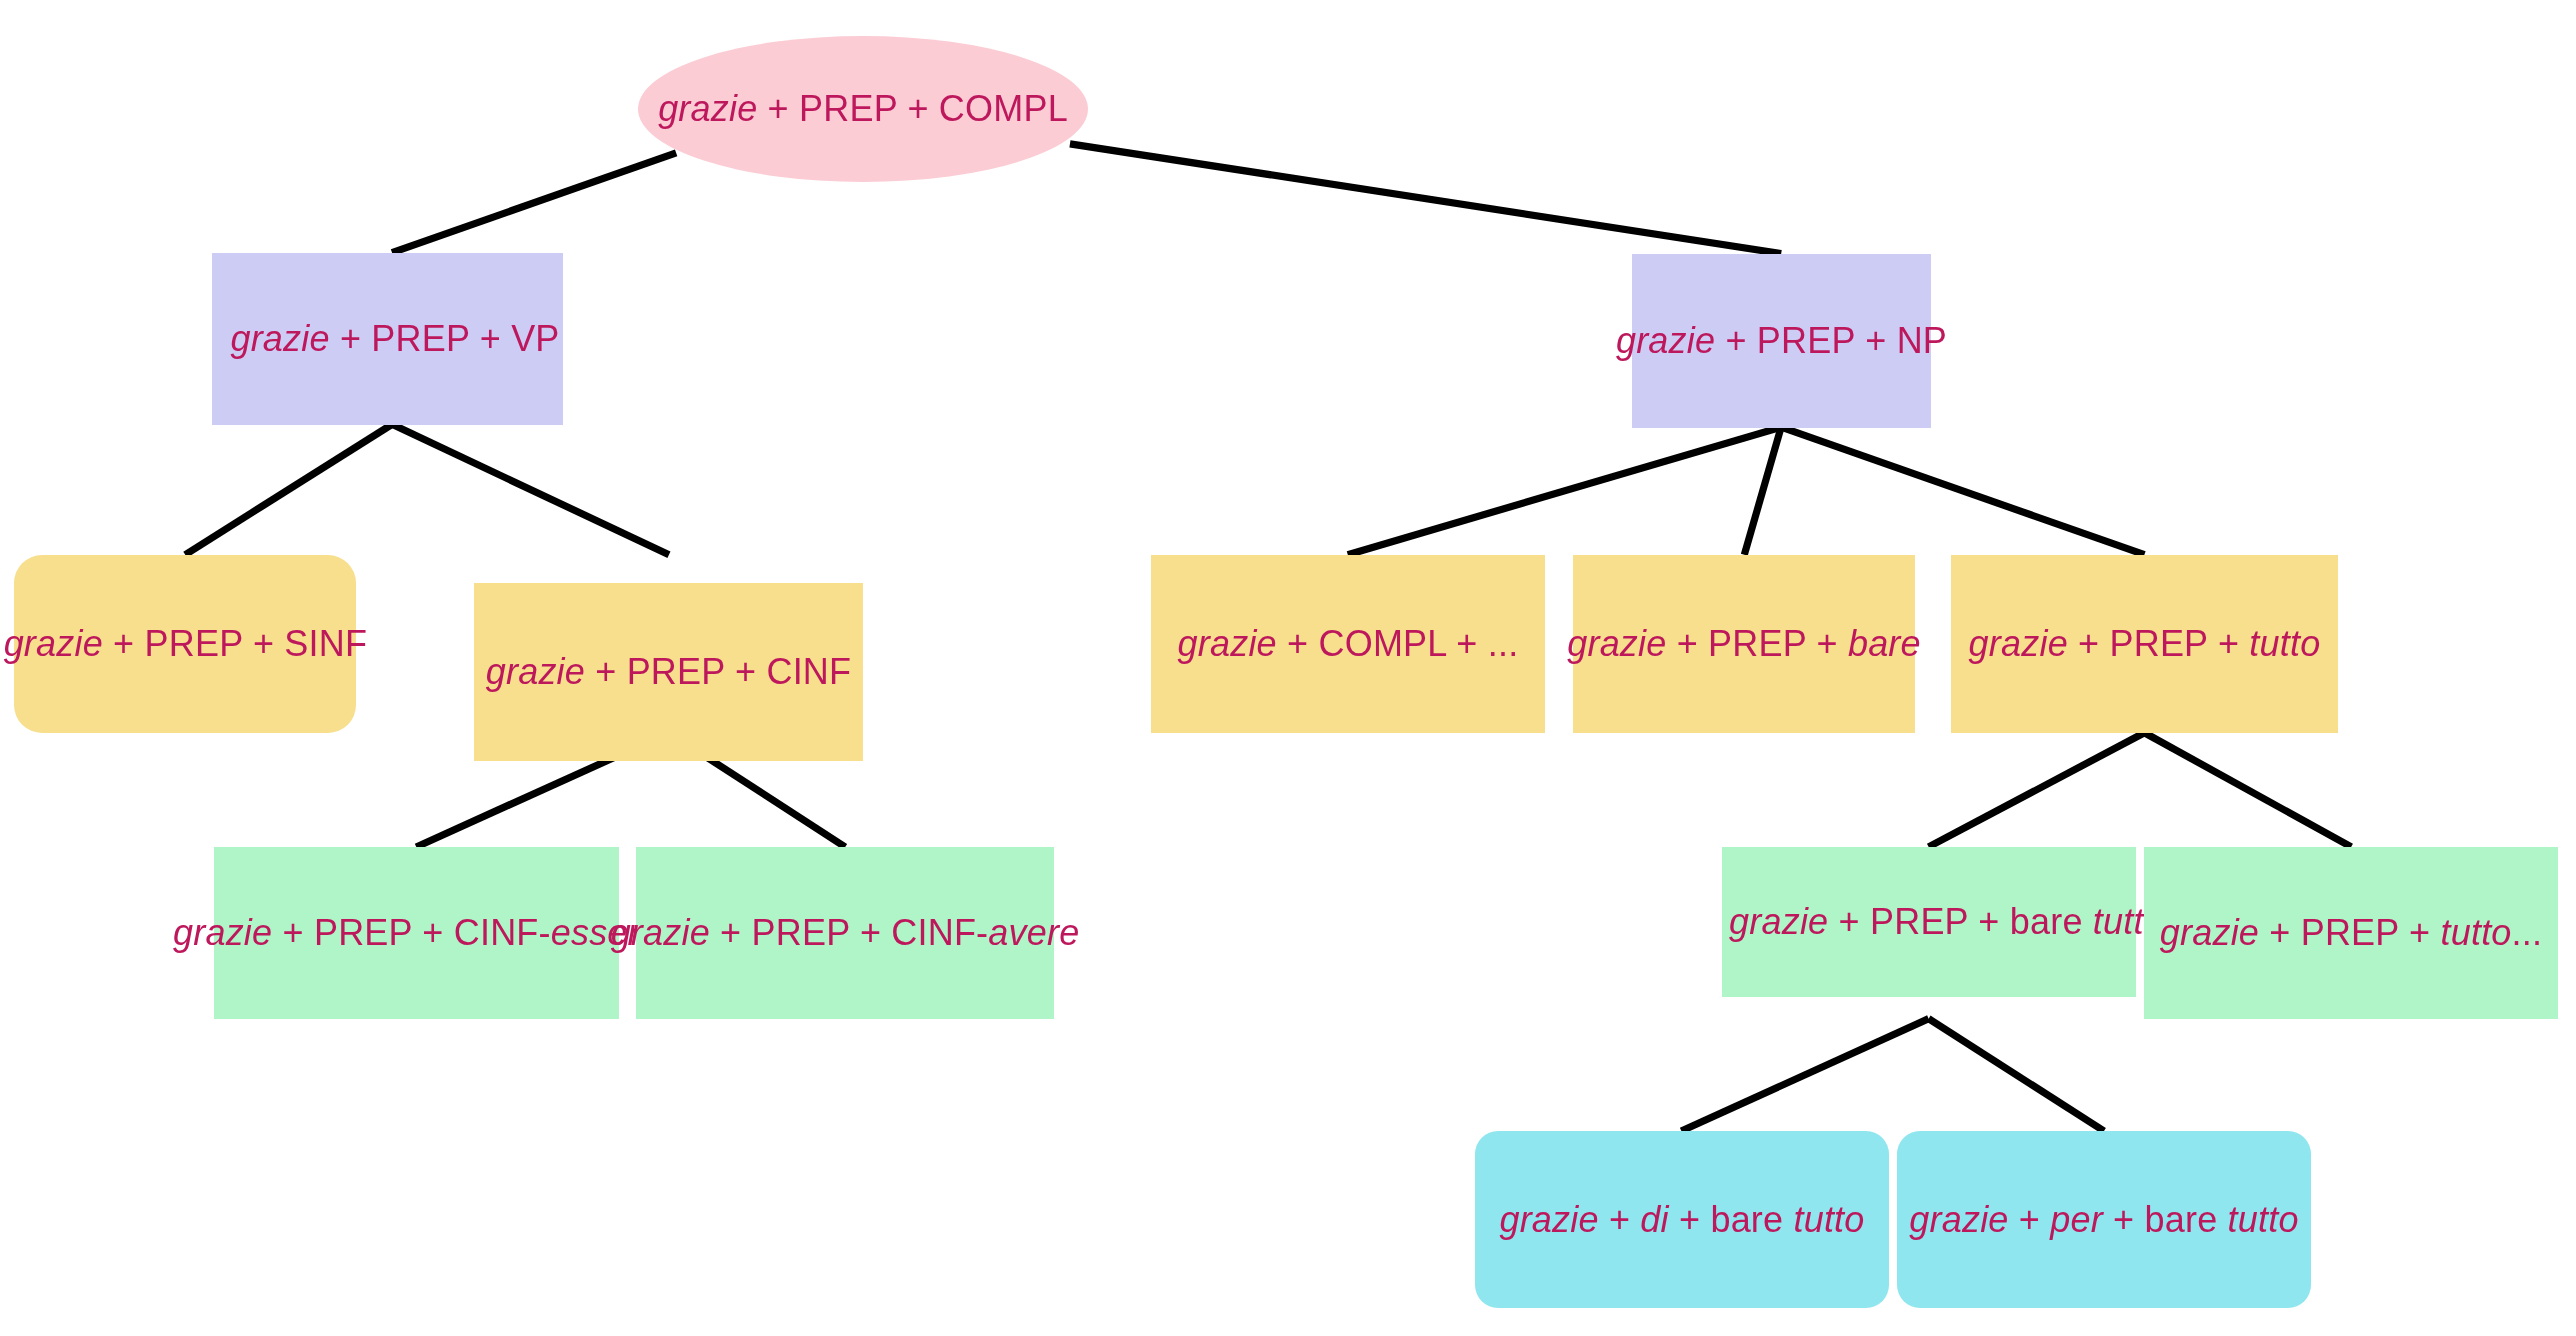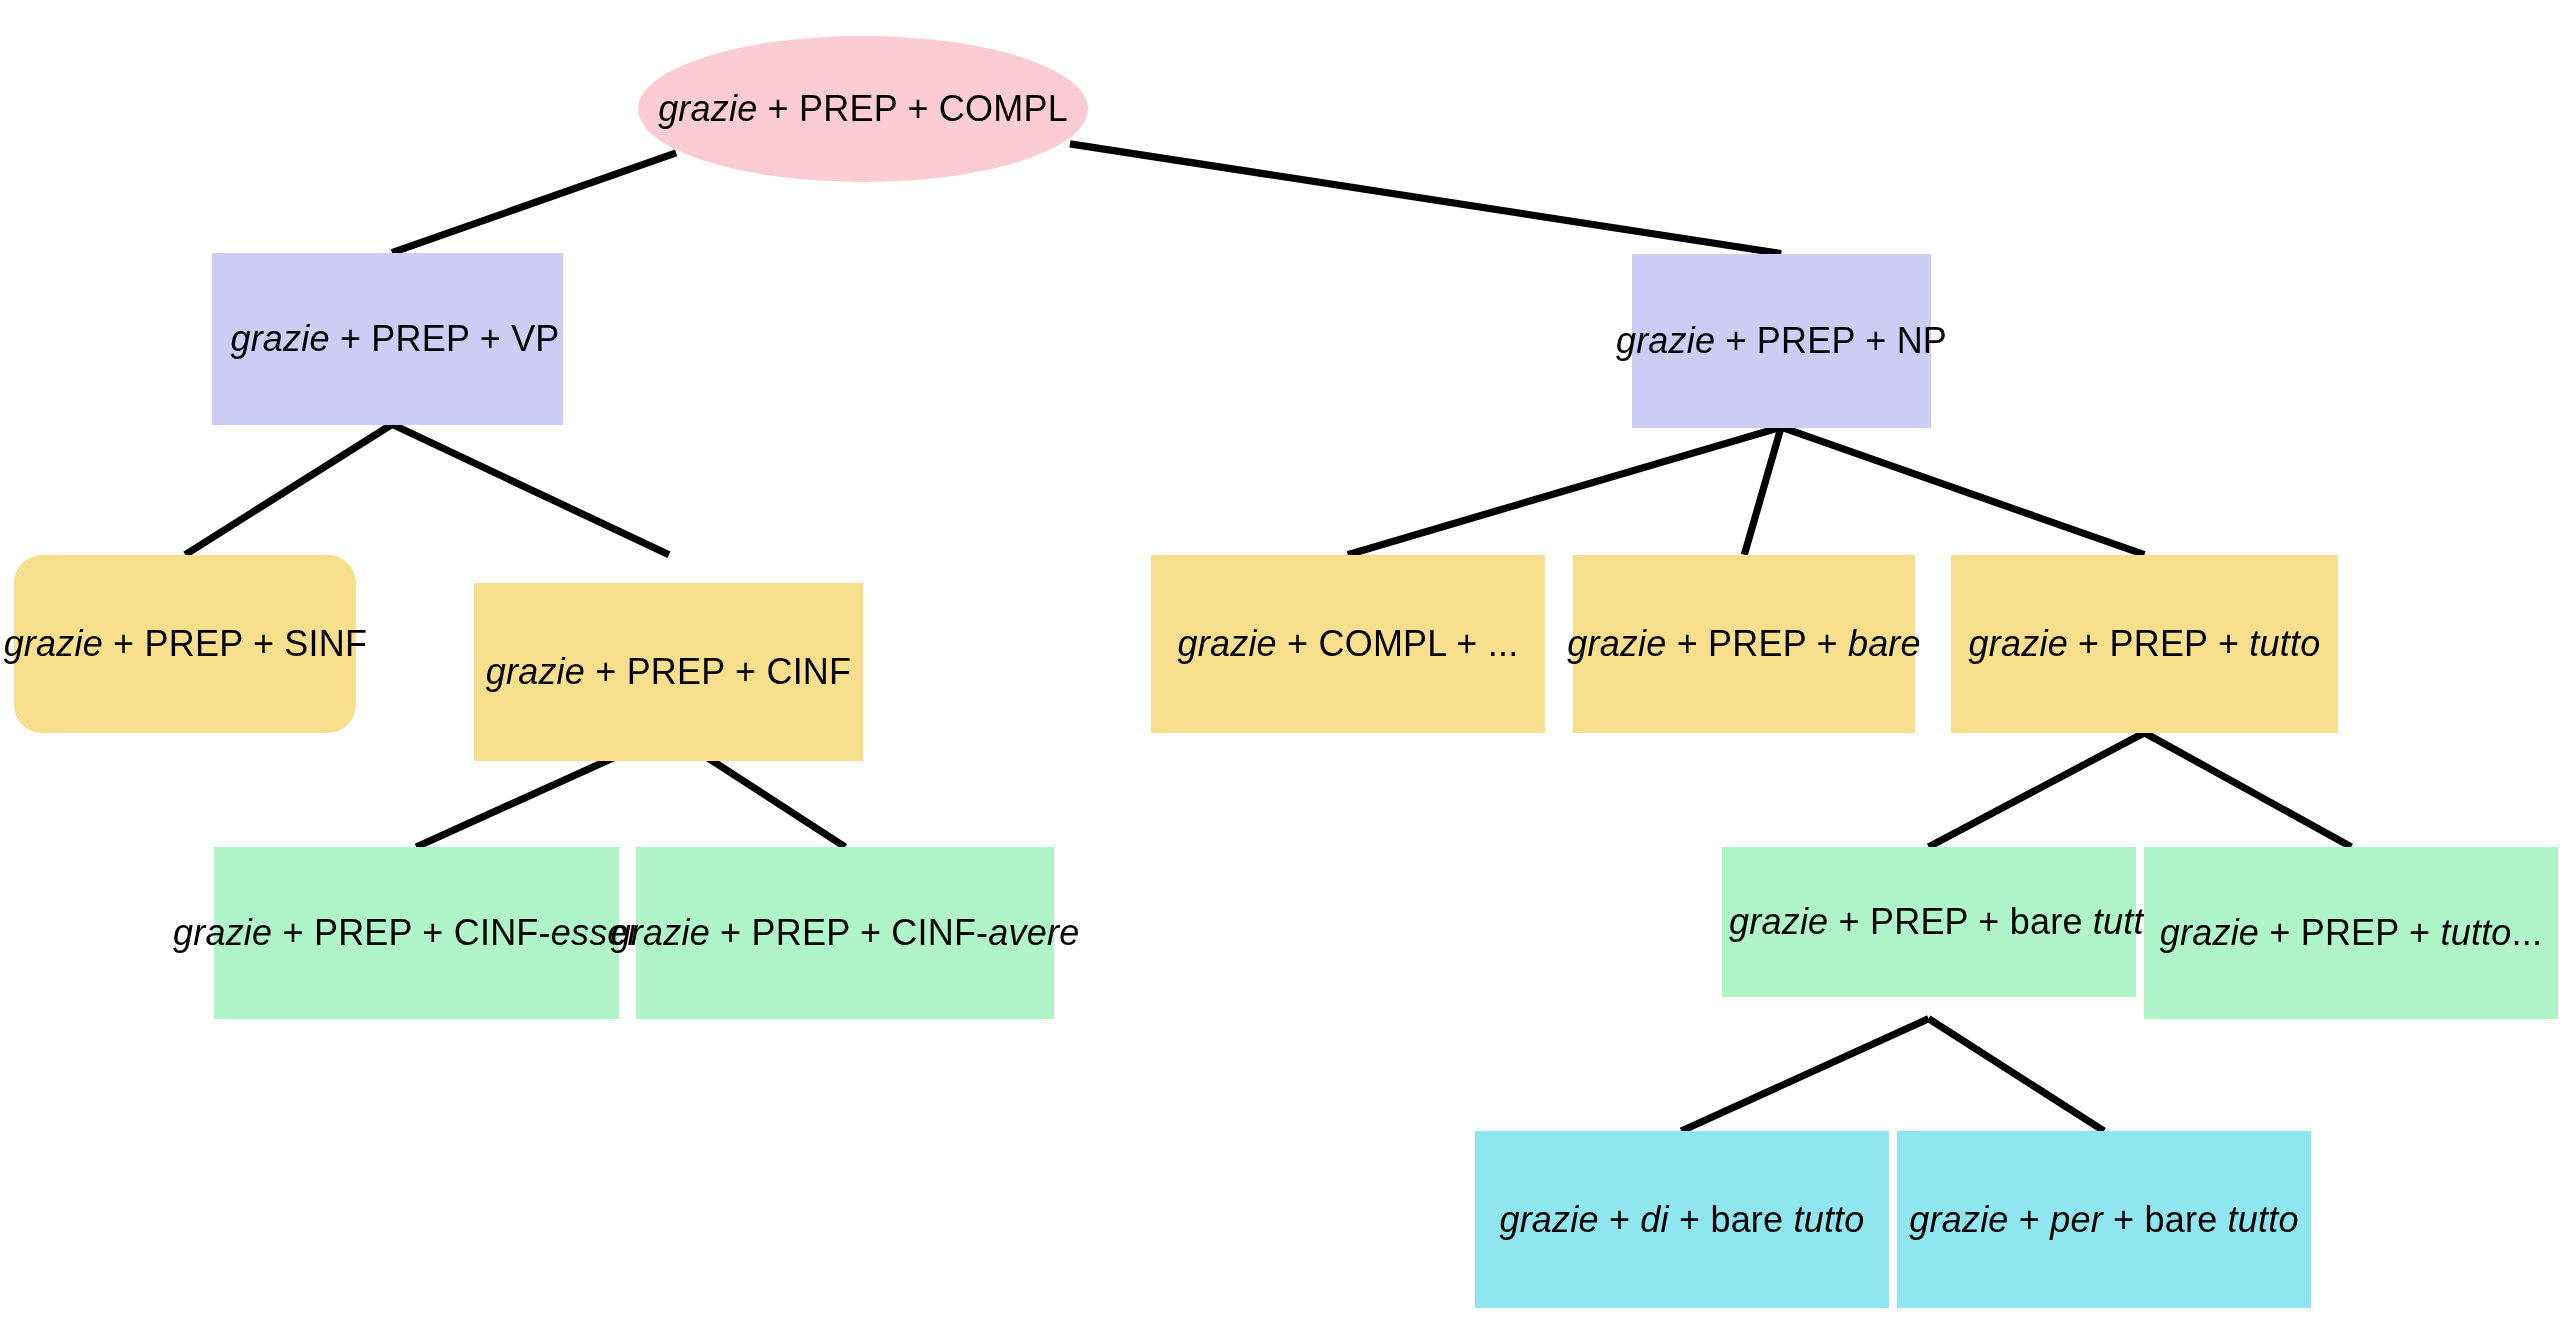--- a/index.html
+++ b/index.html
@@ -15,7 +15,7 @@
     position:absolute;
     display:flex;align-items:center;justify-content:center;
     text-align:center;
-    color:#000000;
+    color:#be185d;
     font-size:36px;
     line-height:1.15;
     letter-spacing:0.2px;

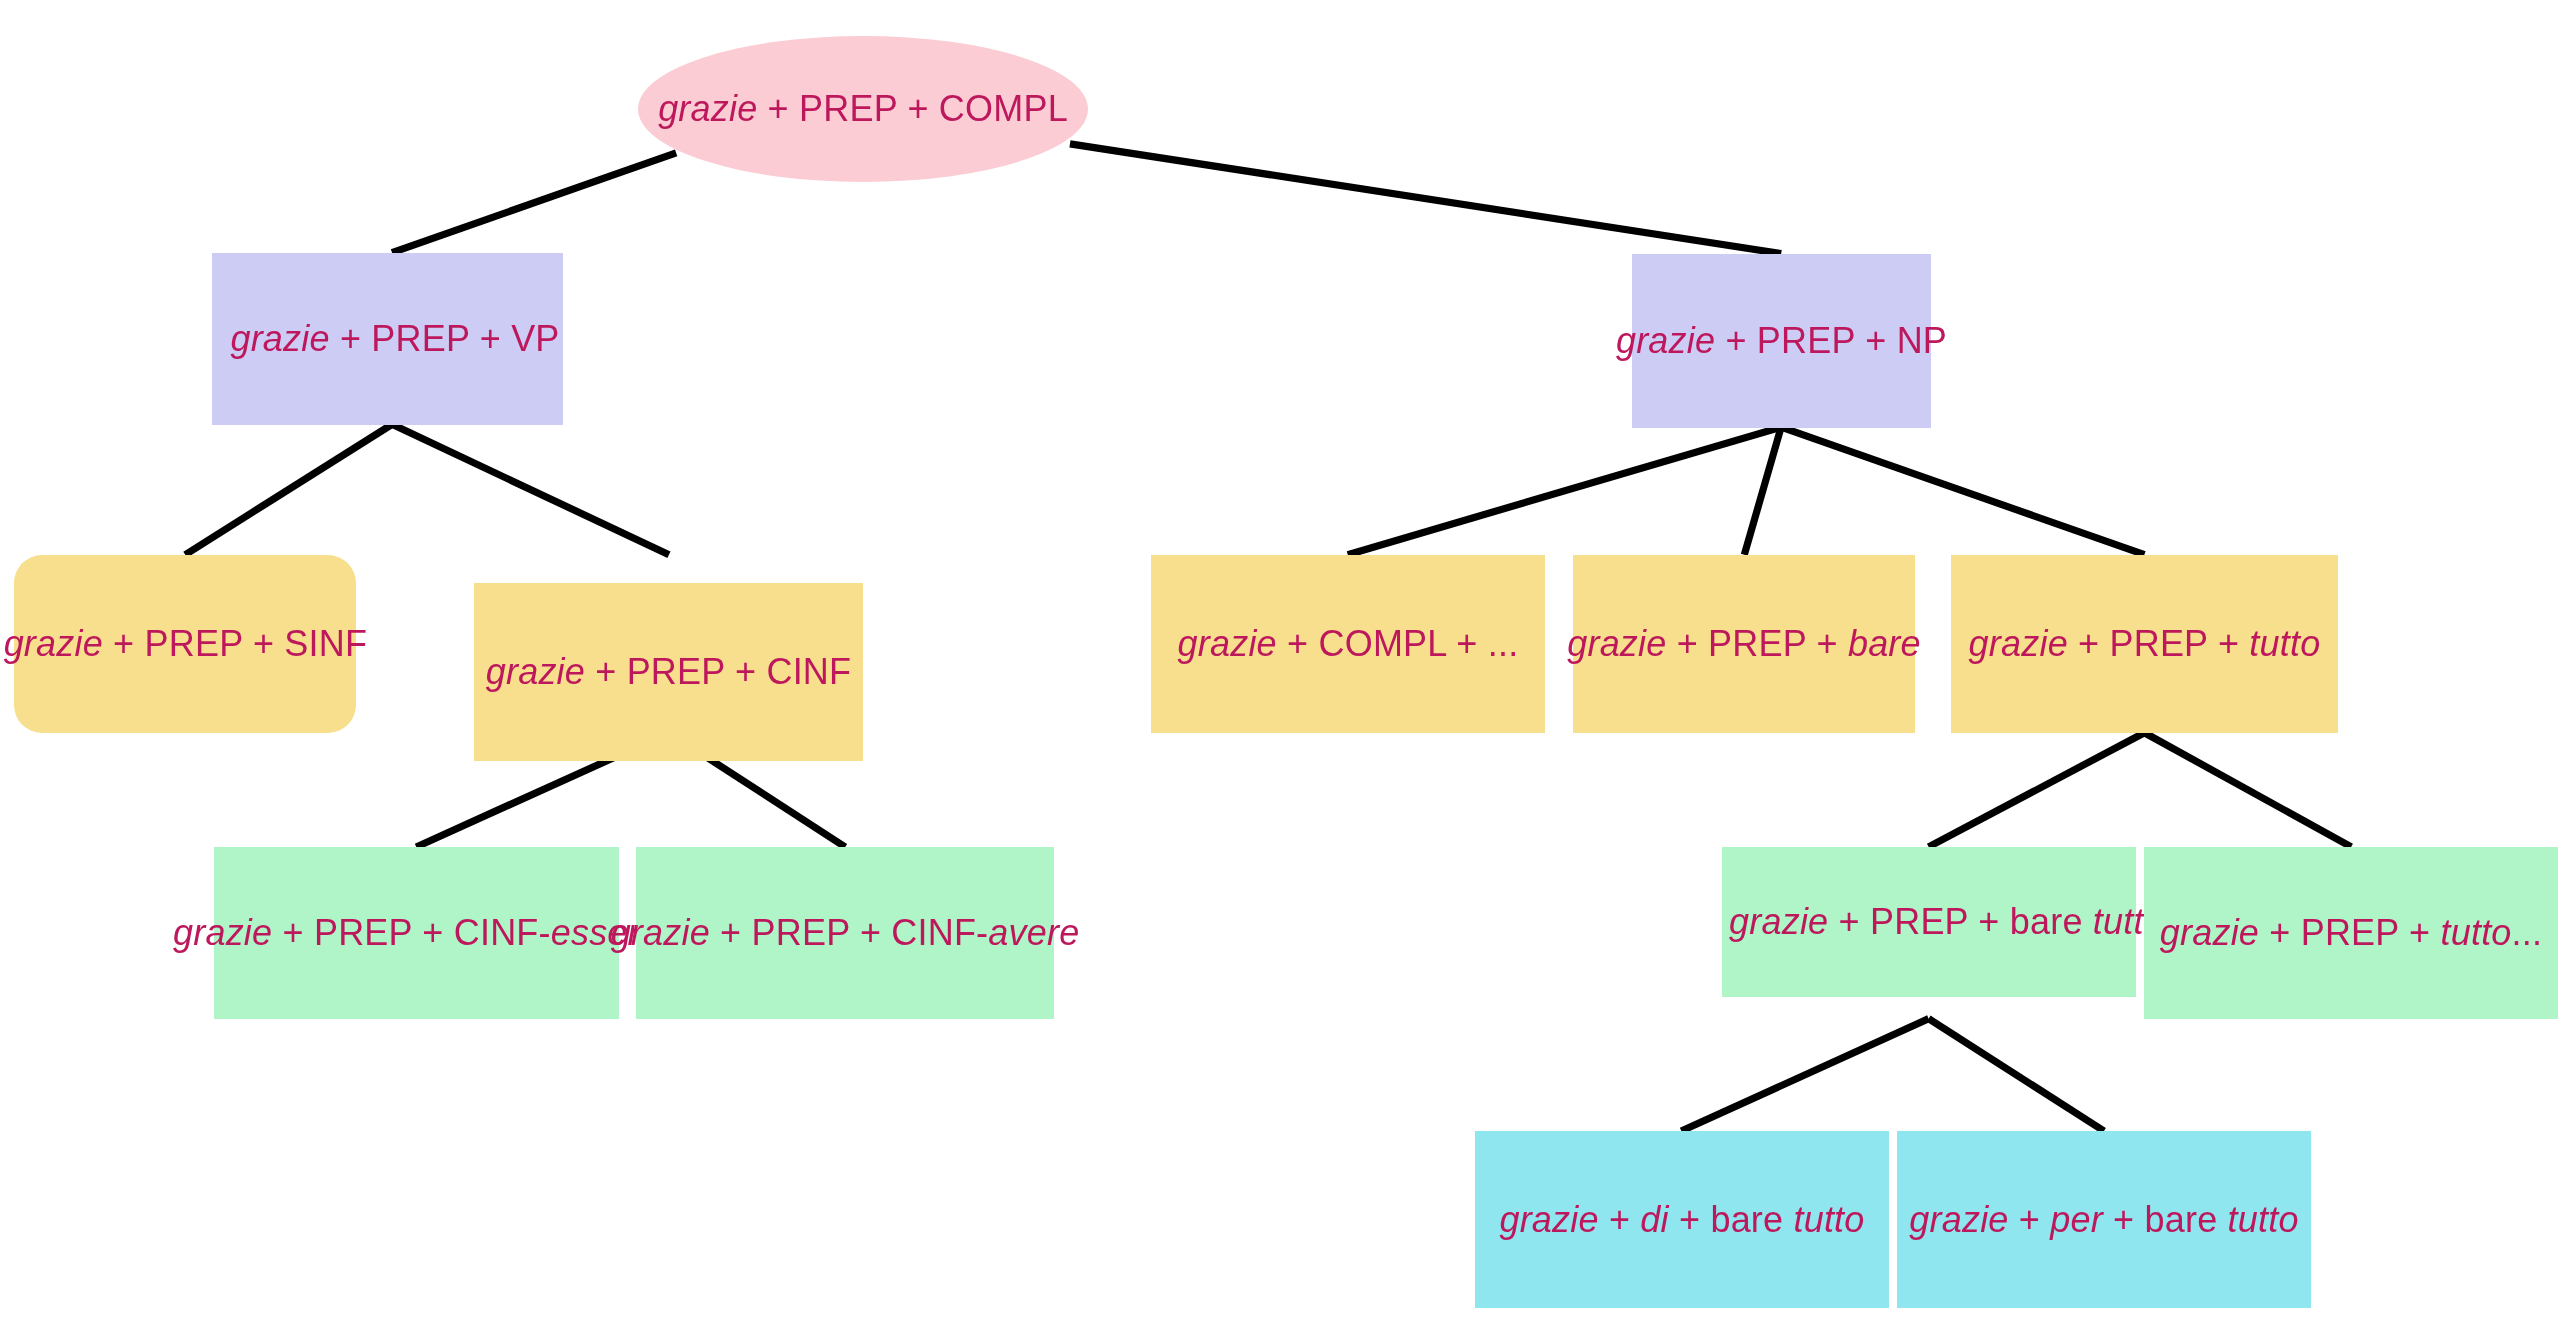--- a/index.html
+++ b/index.html
@@ -33,7 +33,7 @@
   .lvl2{background:#ccccf5;}
   .lvl3{background:#f7df8e;}
   .lvl4{background:#aff5c8;}
-  .lvl5{background:#8fe6ef;}
+  .lvl5{background:#8fe6ef;border-radius:23px;}
 </style>
 </head>
 <body>

